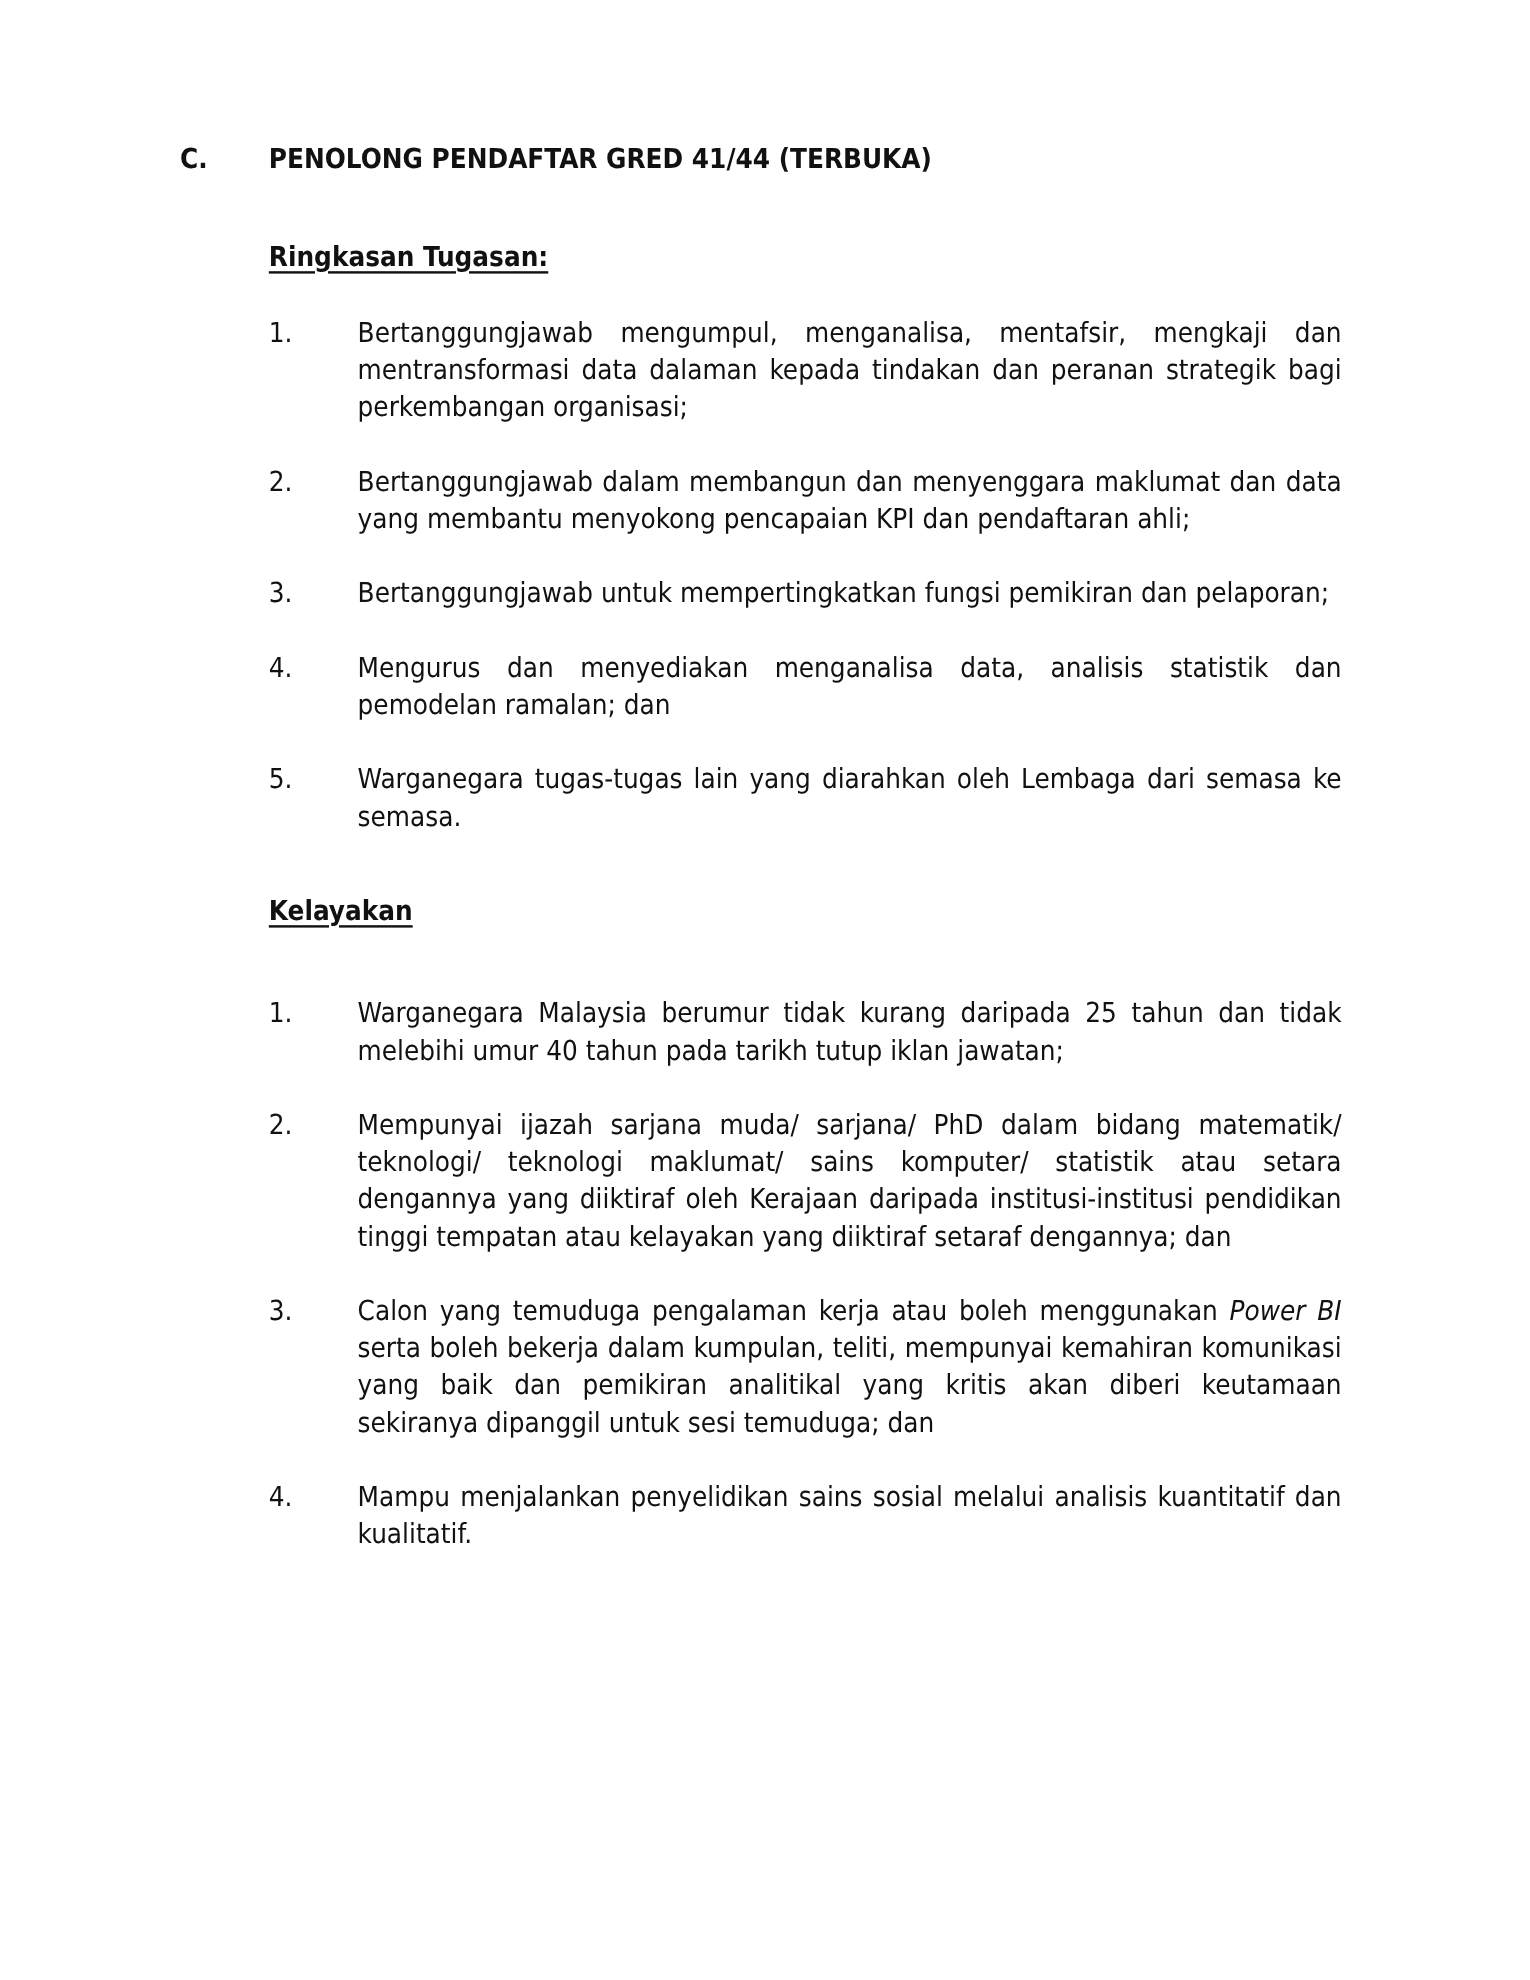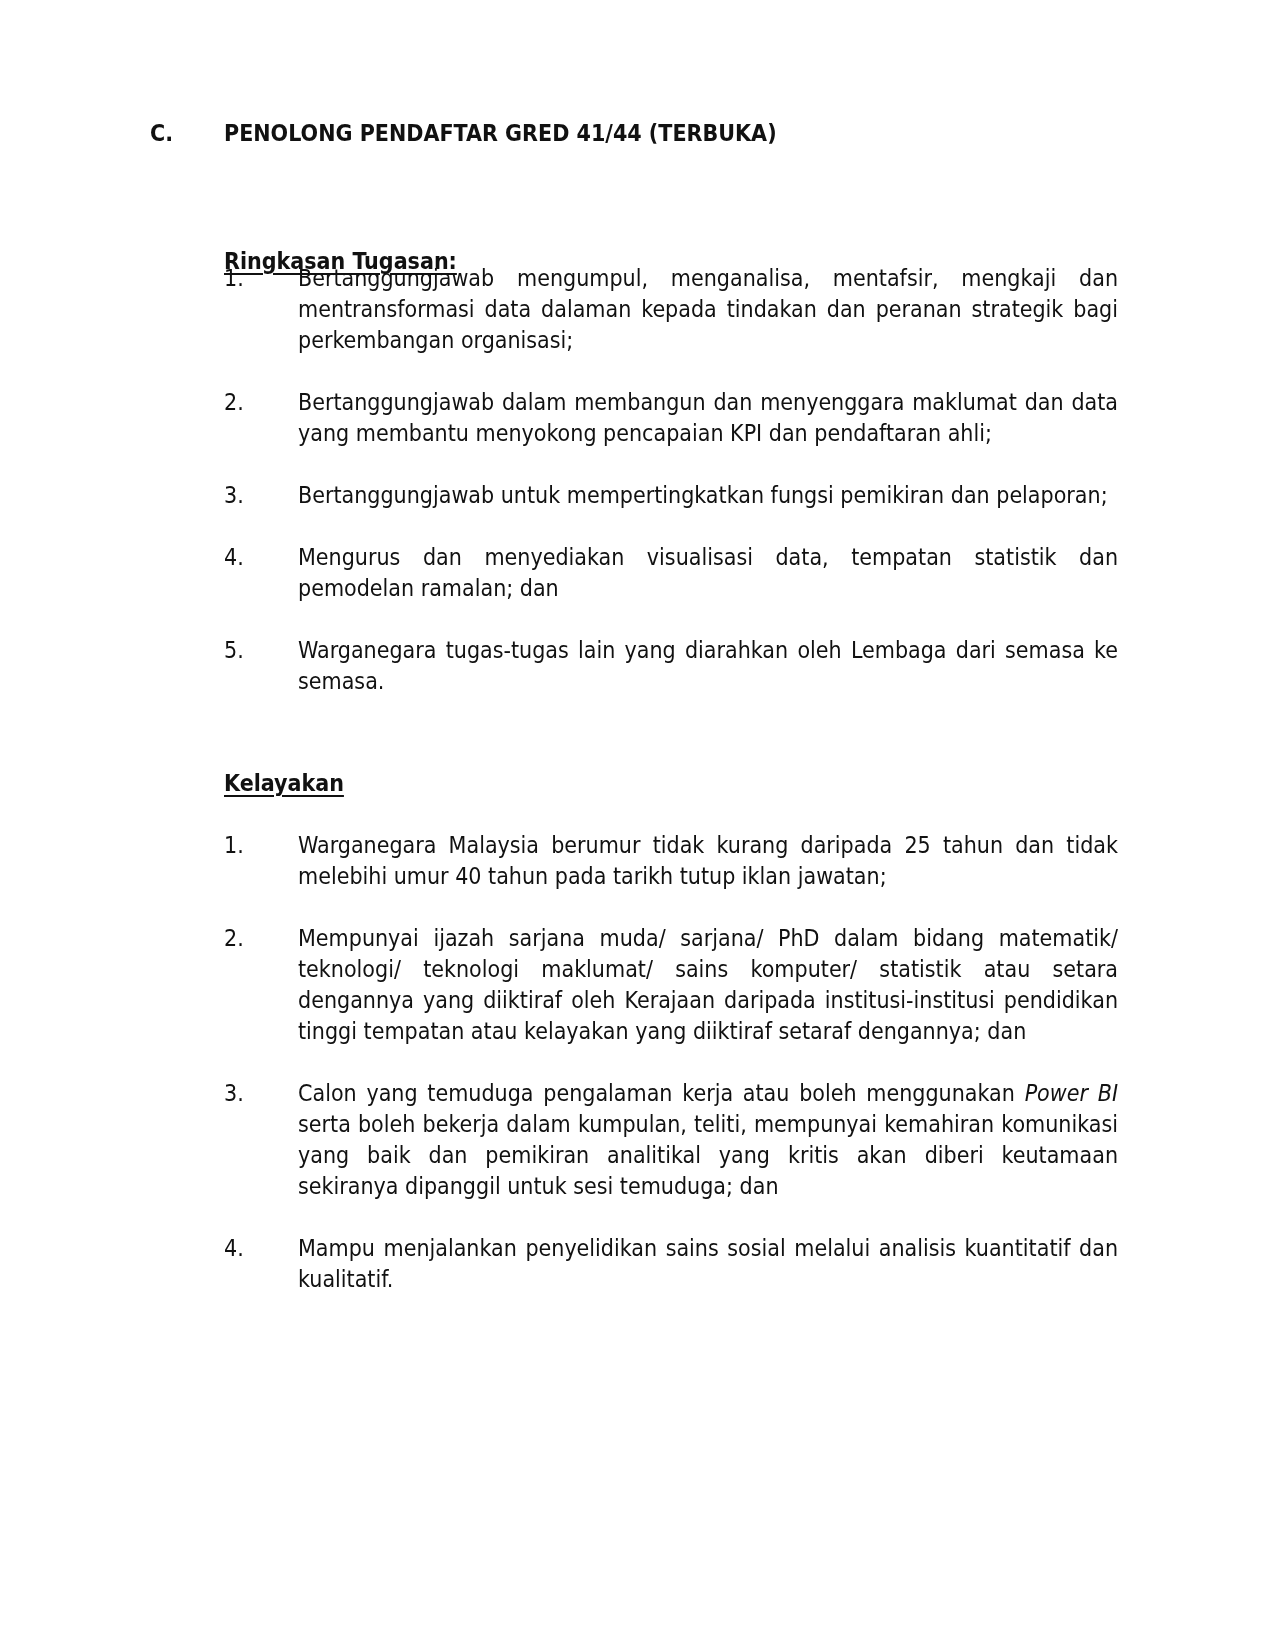--- a/index.html
+++ b/index.html
@@ -29,7 +29,7 @@
     </div>
   </div>
 
-  <div class="section-title" style="top:202px;margin-top:46px;">Ringkasan Tugasan:</div>
+  <div class="section-title" style="top:202px;">Ringkasan Tugasan:</div>
 
   <div class="list" style="top:263px;">
     <div class="item">

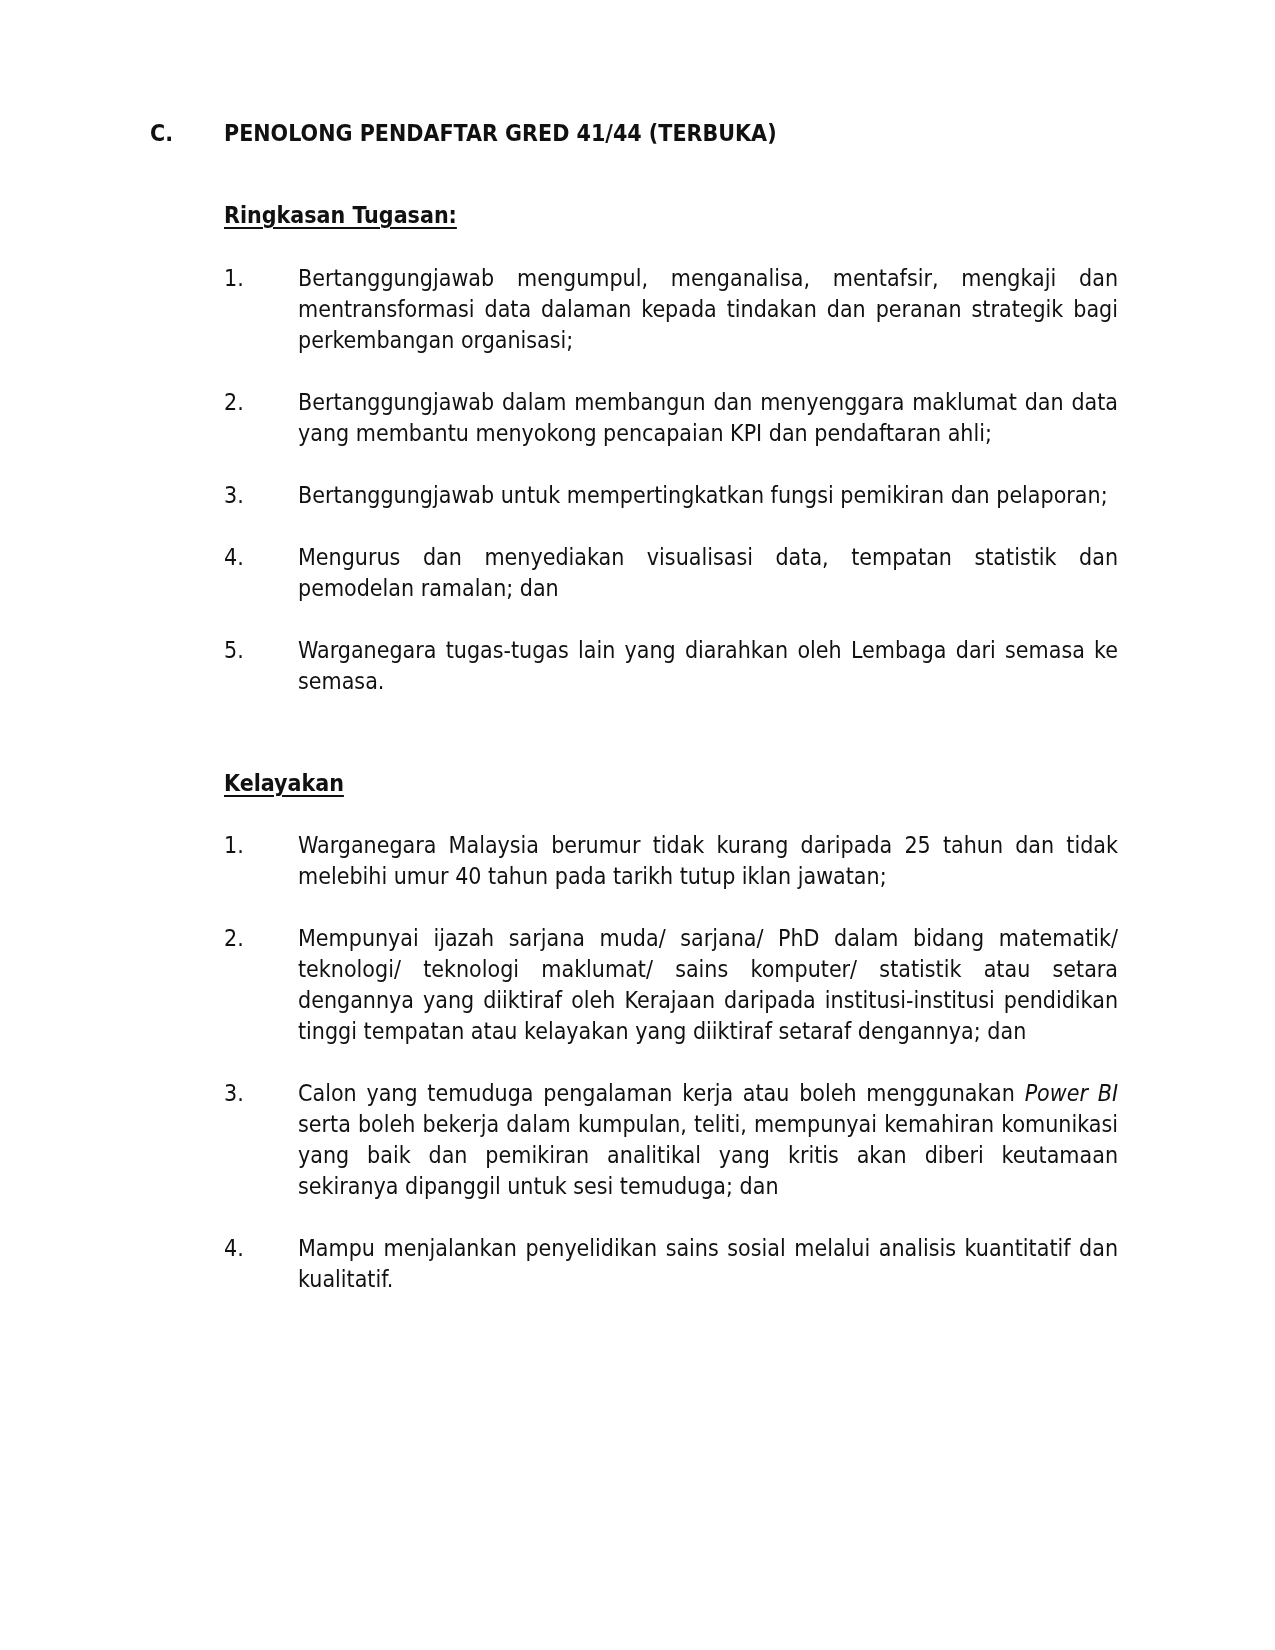--- a/index.html
+++ b/index.html
@@ -46,7 +46,7 @@
     </div>
     <div class="item">
       <span class="num">4.</span>
-      <span class="txt last-left">Mengurus dan menyediakan visualisasi data, tempatan statistik dan pemodelan ramalan; dan</span>
+      <span class="txt last-left">Mengurus dan menyediakan menganalisa data, analisis statistik dan pemodelan ramalan; dan</span>
     </div>
     <div class="item">
       <span class="num">5.</span>

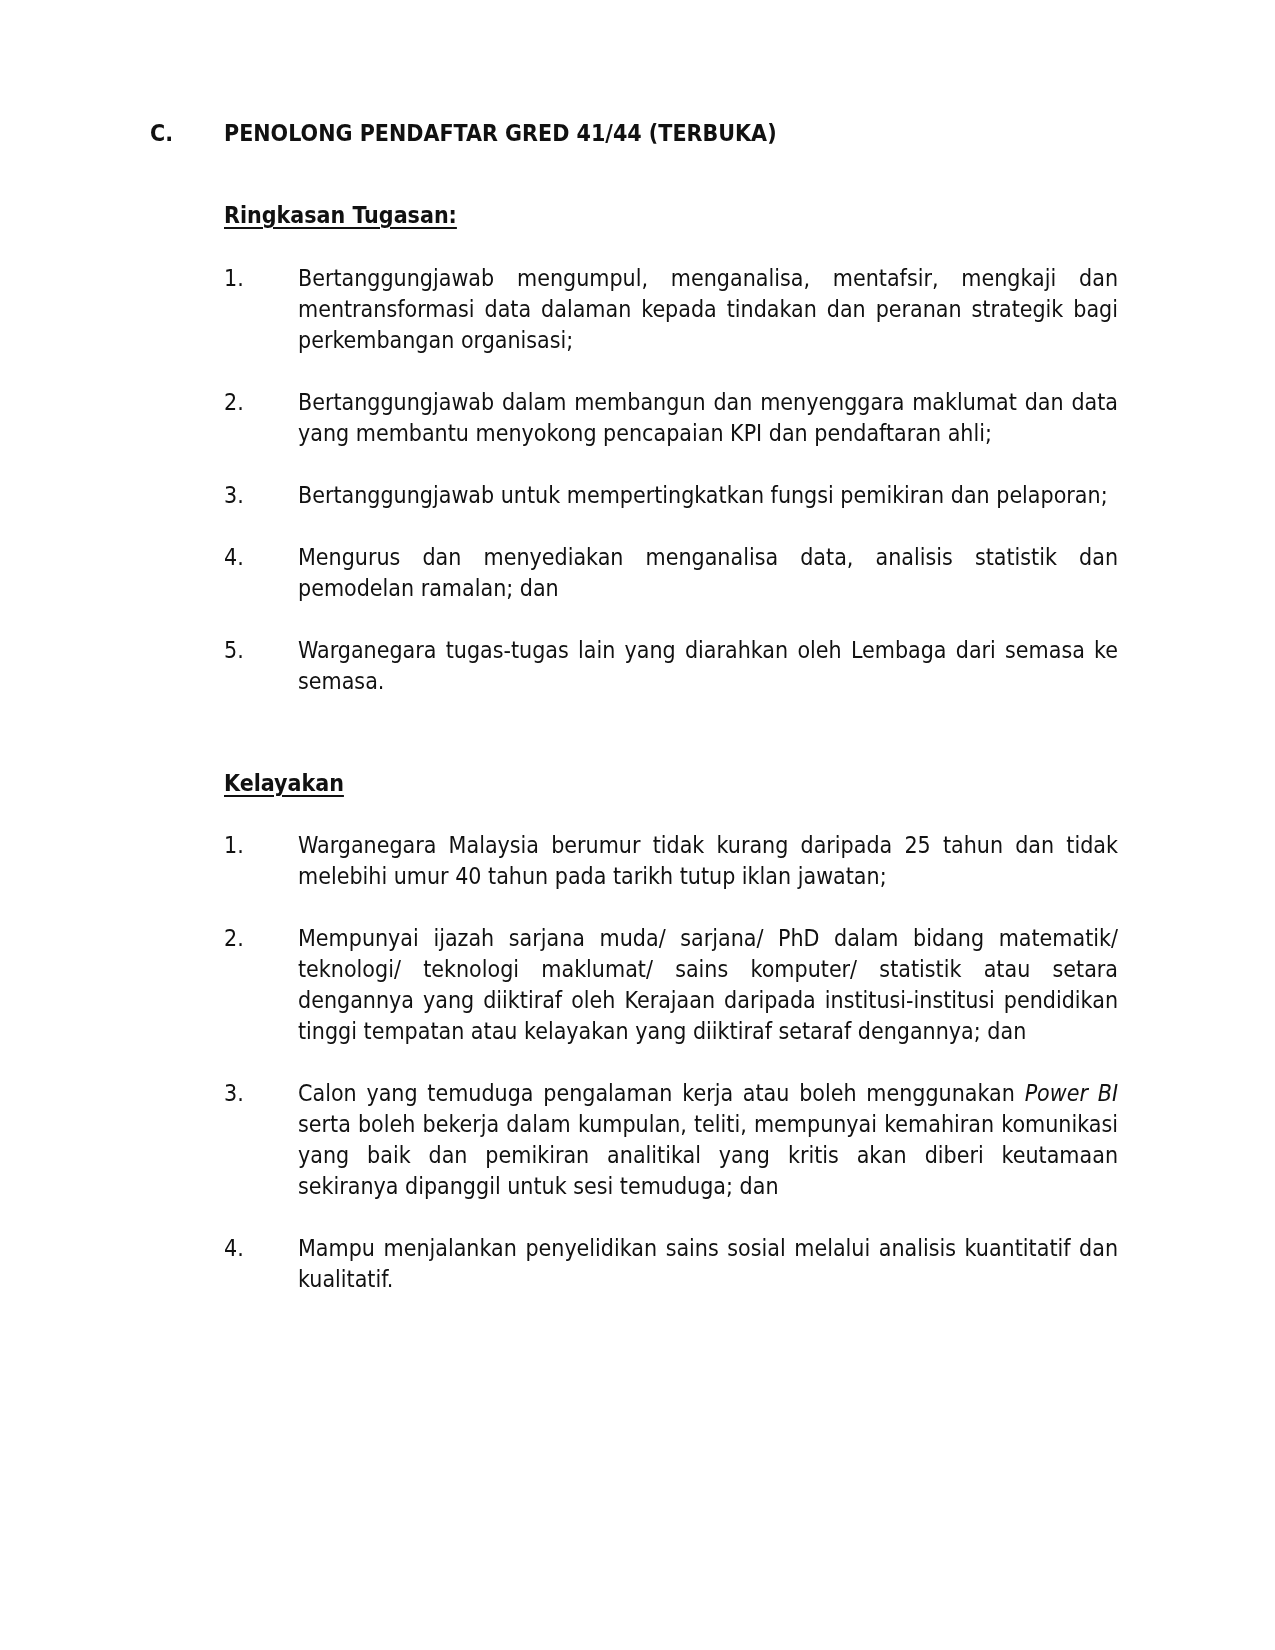--- a/index.html
+++ b/index.html
@@ -54,7 +54,7 @@
     </div>
   </div>
 
-  <div class="section-title" style="top:770px;text-decoration:underline;">Kelayakan</div>
+  <div class="section-title" style="top:747px;text-decoration:underline;">Kelayakan</div>
 
   <div class="list" style="top:830px;">
     <div class="item">

